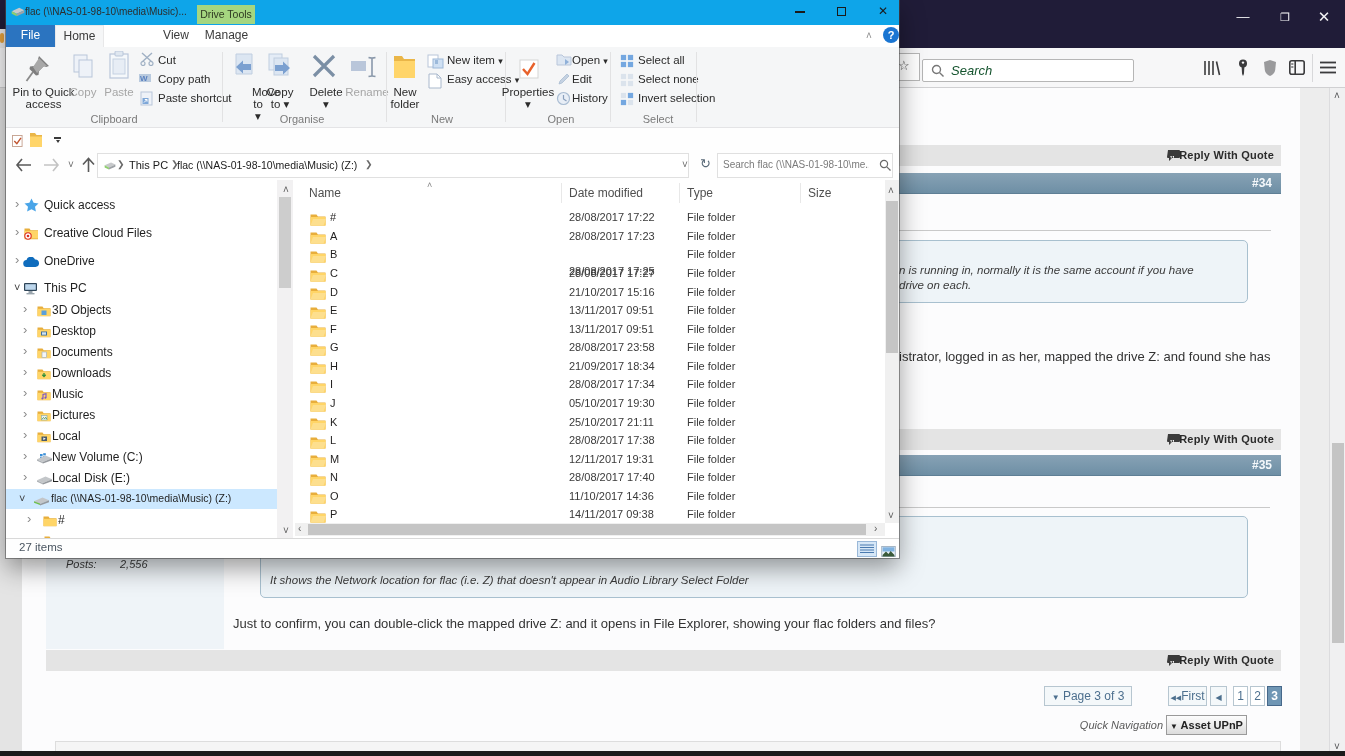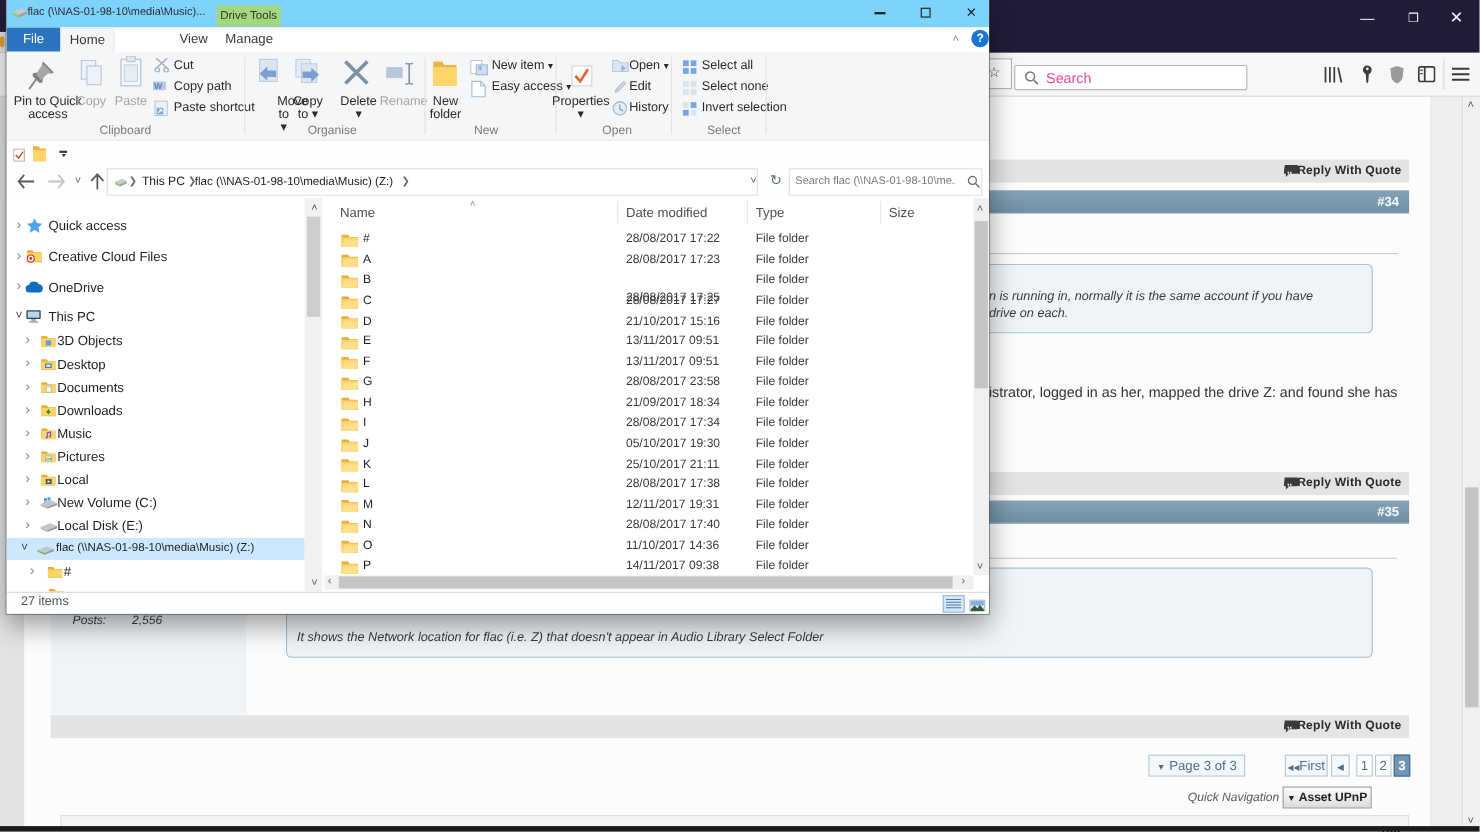--- a/index.html
+++ b/index.html
@@ -43,7 +43,7 @@
 
 #ex{position:absolute;left:6px;top:0px;width:893px;height:558px;background:#fff;overflow:hidden;
   box-shadow:0 10px 24px rgba(0,0,0,0.4), 0 0 0 1px rgba(90,90,90,0.55);}
-#extitle{position:absolute;left:0;top:0;width:1032px;height:25px;background:#7dd3fc;text-decoration:underline;}
+#extitle{position:absolute;left:0;top:0;width:1032px;height:25px;background:#0ea5e9;text-decoration:underline;}
 #extabs{position:absolute;left:0;top:25px;width:893px;height:22px;background:#fff;}
 #exribbon{position:absolute;left:0;top:47px;width:893px;height:81px;background:#f5f6f7;border-bottom:1px solid #e4e4e6;}
 #exqat{position:absolute;left:0;top:128px;width:893px;height:24px;background:#fefefe;}

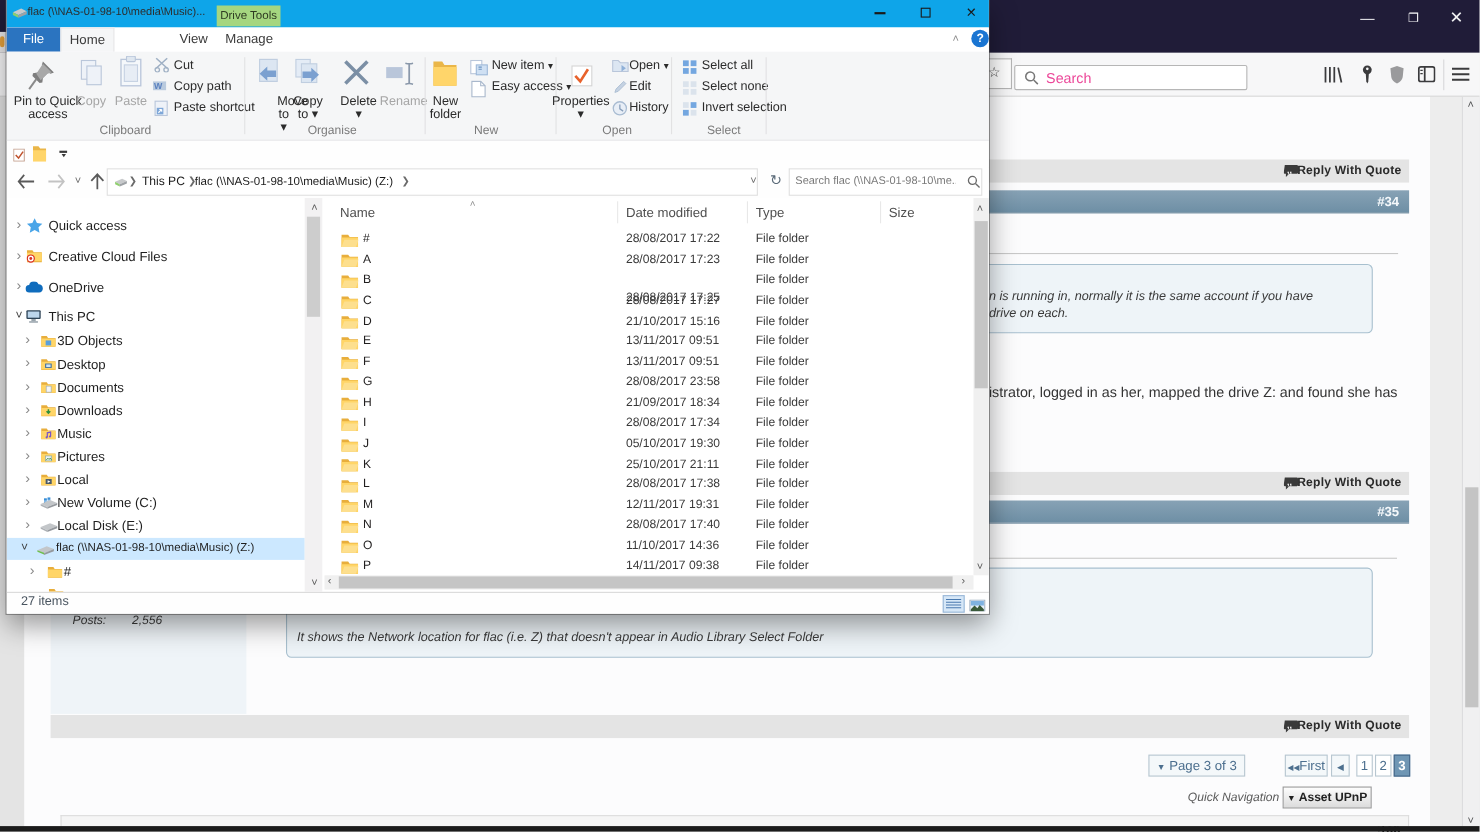--- a/index.html
+++ b/index.html
@@ -14,7 +14,7 @@
   border-bottom:1px solid #d0d0d2;}
 #ffsearch{position:absolute;left:922px;top:11px;width:212px;height:23px;background:#fff;
   border:1px solid #b6b6b6;border-radius:2px;}
-#ffsearch .ph{position:absolute;left:28px;top:3px;font-size:13px;color:#ec4899;}
+#ffsearch .ph{position:absolute;left:28px;top:3px;font-style:italic;font-size:13px;color:#14532d;}
 .ffico{position:absolute;top:9px;color:#3b3b3d;}
 
 #page{position:absolute;left:0;top:88px;width:1345px;height:663px;background:#e4e4e4;}

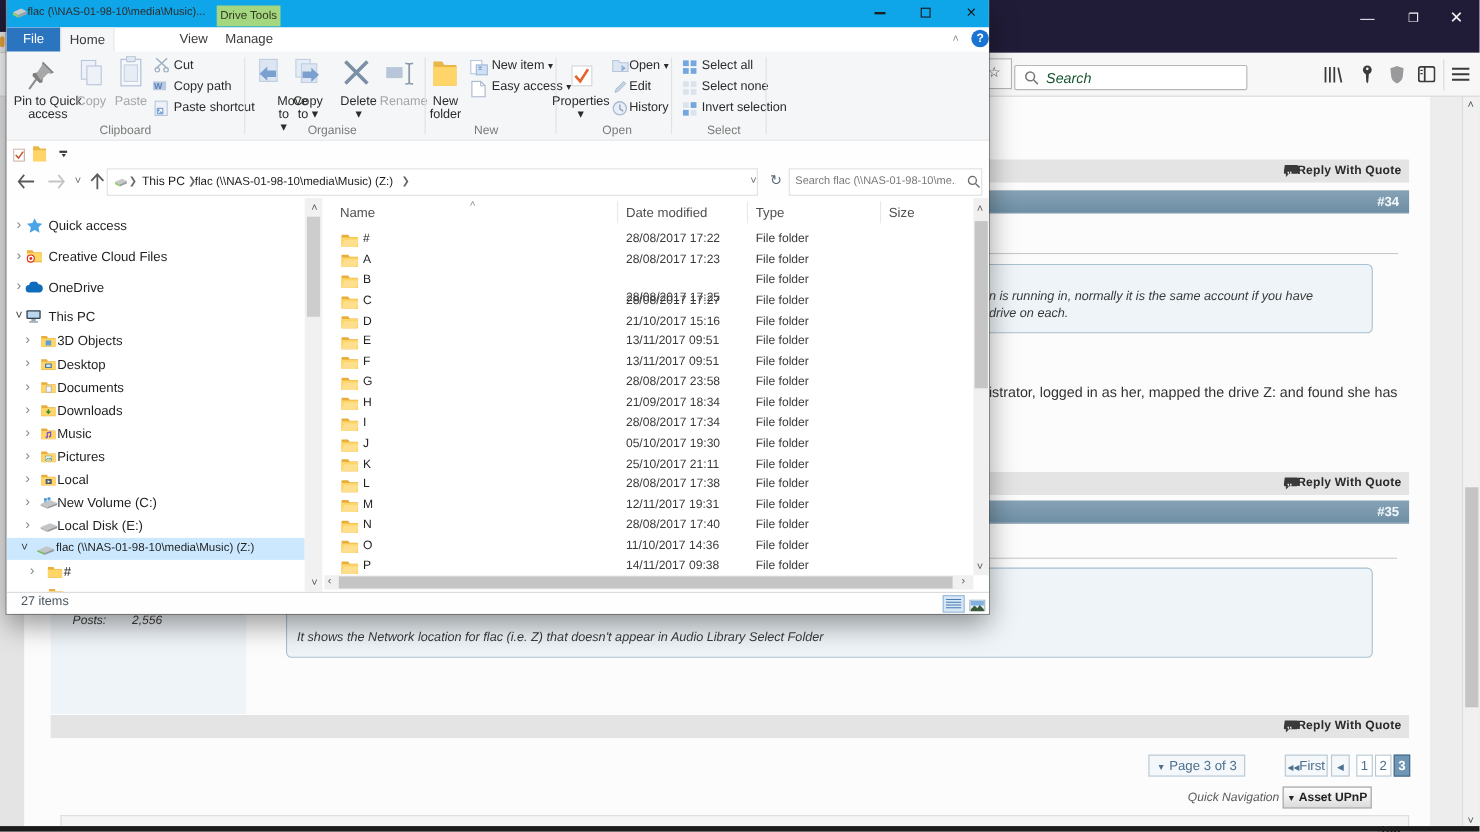--- a/index.html
+++ b/index.html
@@ -144,6 +144,7 @@
     <div class="abs" style="left:455px;top:419px;width:815px;height:1px;background:#c9c9c9;"></div>
     <div class="qbox" style="top:428px;height:82px;"></div>
     <div class="qtext" style="left:270px;top:486px;">It shows the Network location for flac (i.e. Z) that doesn't appear in Audio Library Select Folder</div>
+    <div class="btext" style="left:233px;top:528px;">Just to confirm, you can double-click the mapped drive Z: and it opens in File Explorer, showing your flac folders and files?</div>
     <div class="replybar" style="top:562px;">
         <svg width="14" height="14" viewBox="0 0 14 14">
           <path d="M1 1 h11 a1 1 0 0 1 1 1 v6 a1 1 0 0 1 -1 1 h-7 l-3 3 v-3 h-1 a1 1 0 0 1 -1 -1 z" fill="#3a3a3a"></path>

